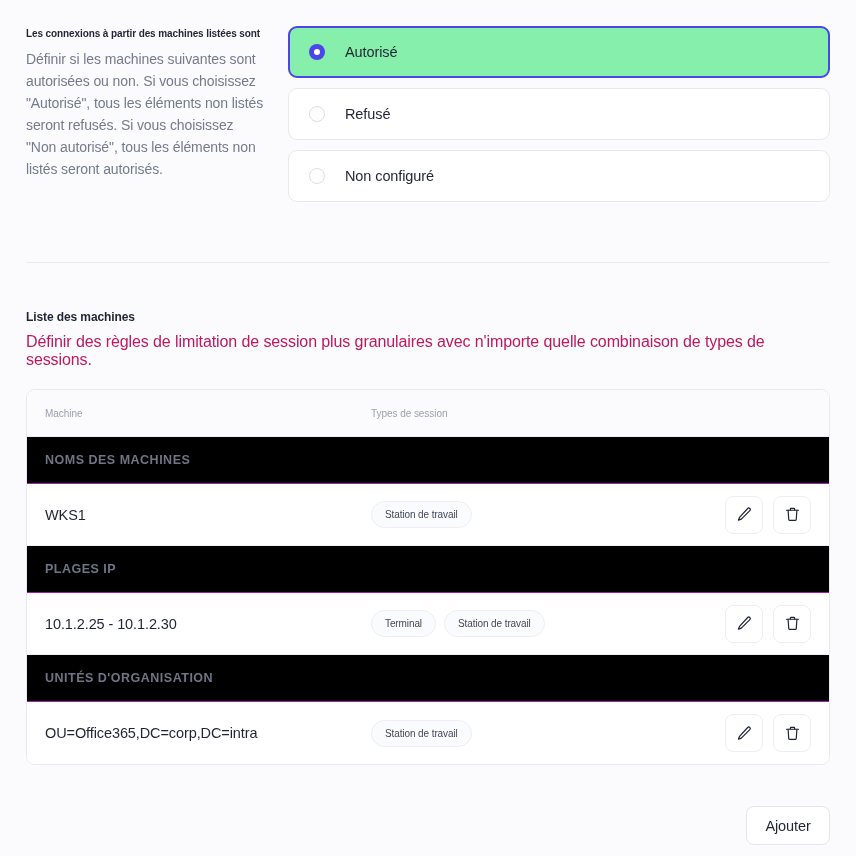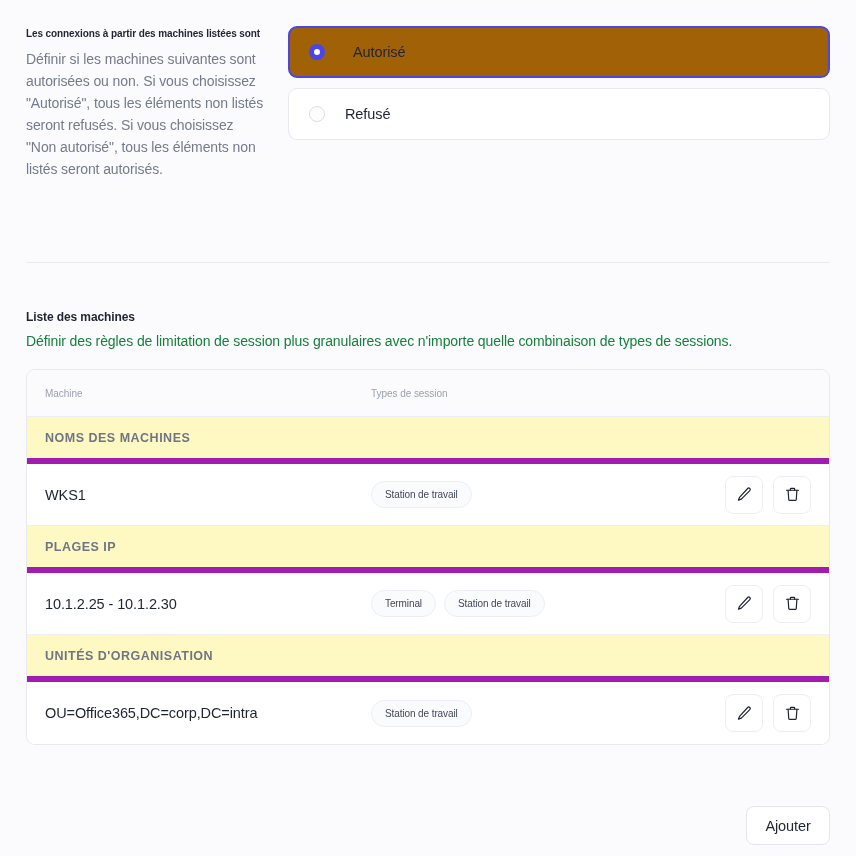--- a/index.html
+++ b/index.html
@@ -65,9 +65,8 @@
   }
   .radio-card.selected {
     border: 2px solid #4a46e8;
-    background: #a16207;
+    background: #86efac;
     padding: 0 19px;
-    gap: 8px;
   }
   .radio-dot {
     width: 16px; height: 16px;

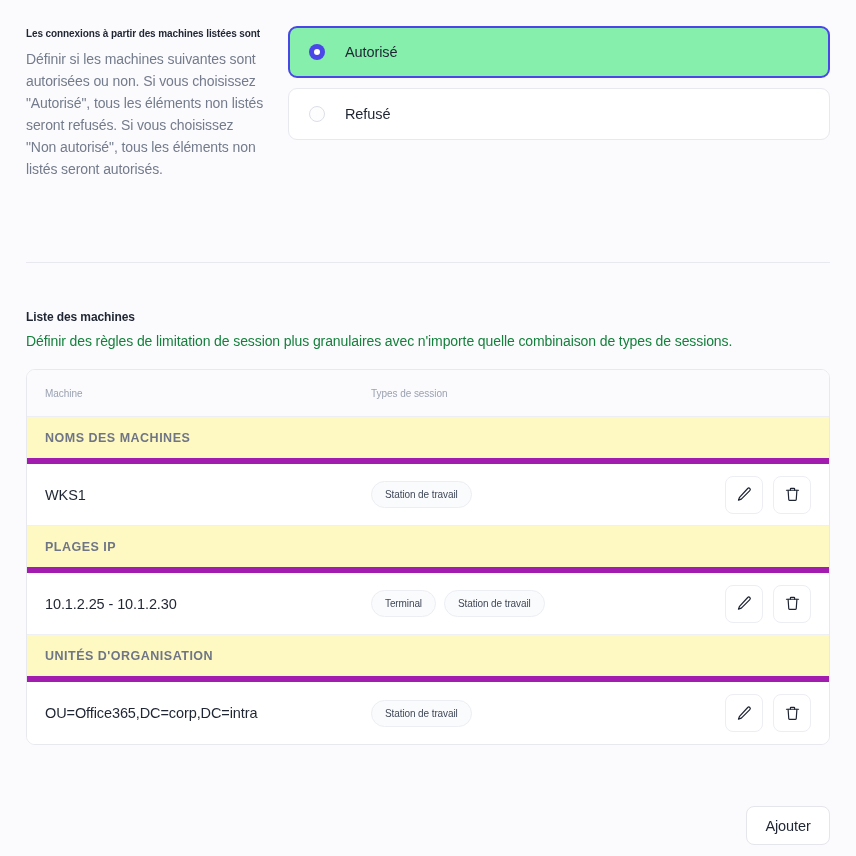--- a/index.html
+++ b/index.html
@@ -260,6 +260,10 @@
         <span class="radio-label">Refusé</span>
       </div>
 
+      <div class="radio-card">
+        <span class="radio-dot"></span>
+        <span class="radio-label">Non configuré</span>
+      </div>
 
     </div>
   </div>

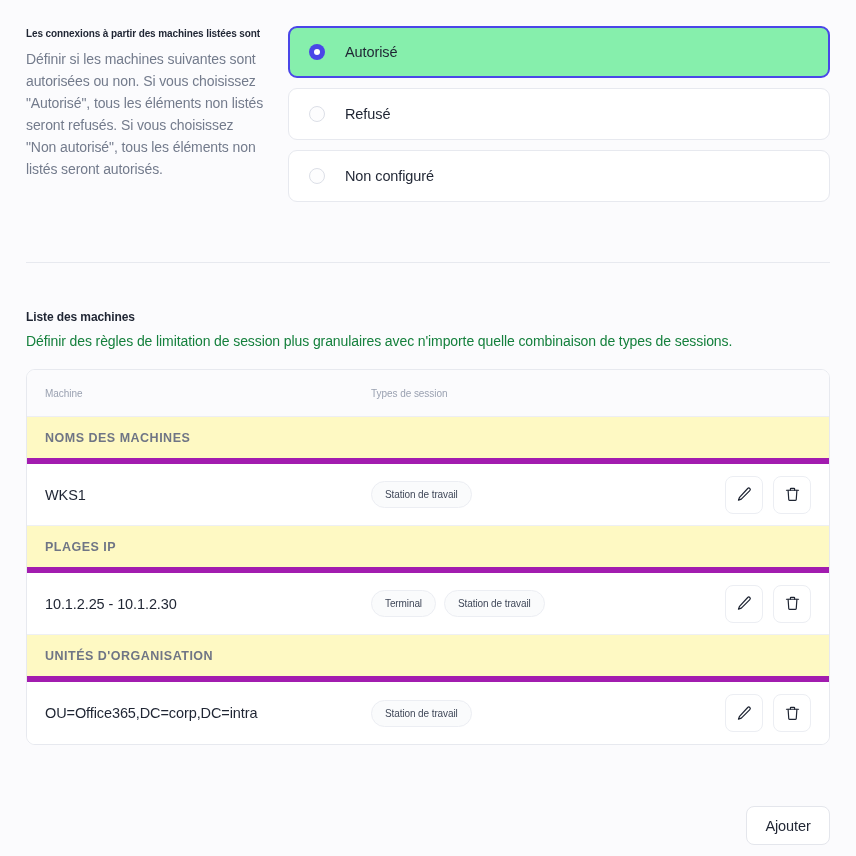--- a/index.html
+++ b/index.html
@@ -117,8 +117,8 @@
     letter-spacing: -0.1px;
   }
   .list-sub {
-    font-size: 14px;
-    color: #15803d;
+    font-size: 16px;
+    color: #be185d;
     margin: 0 0 20px 0;
     letter-spacing: -0.1px;
   }

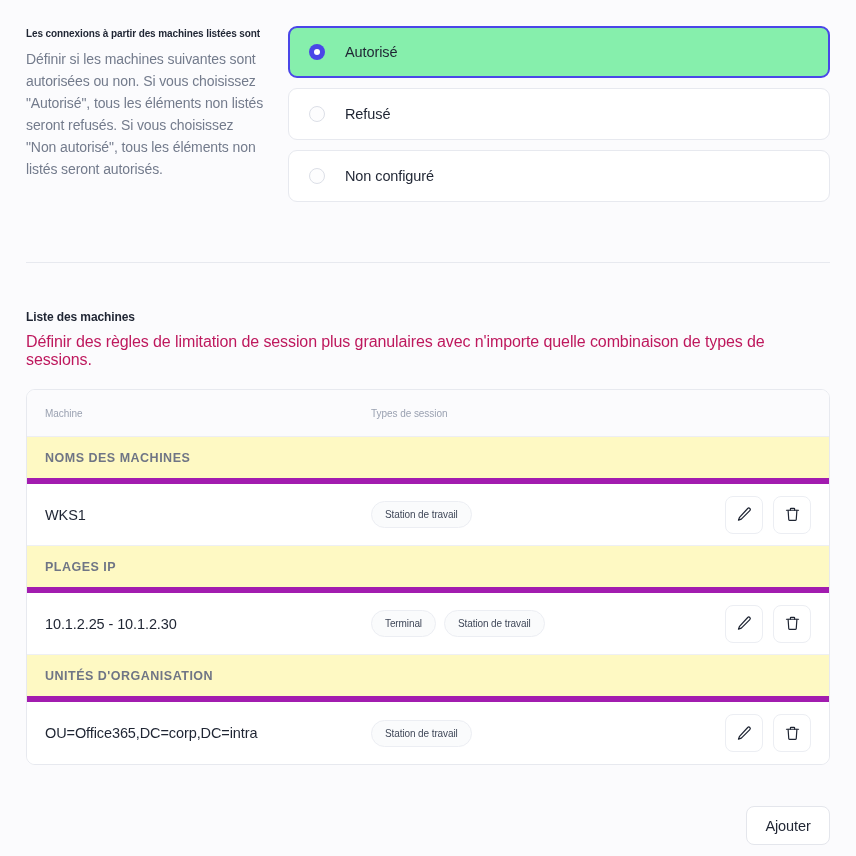--- a/index.html
+++ b/index.html
@@ -149,8 +149,8 @@
     height: 47px;
     display: flex;
     align-items: center;
-    background: #fef9c3;
-    border-bottom: 6px solid #a21caf;
+    background: #000000;
+    border-bottom: 1px solid #a21caf;
     padding-left: 18px;
   }
   .group-label {

